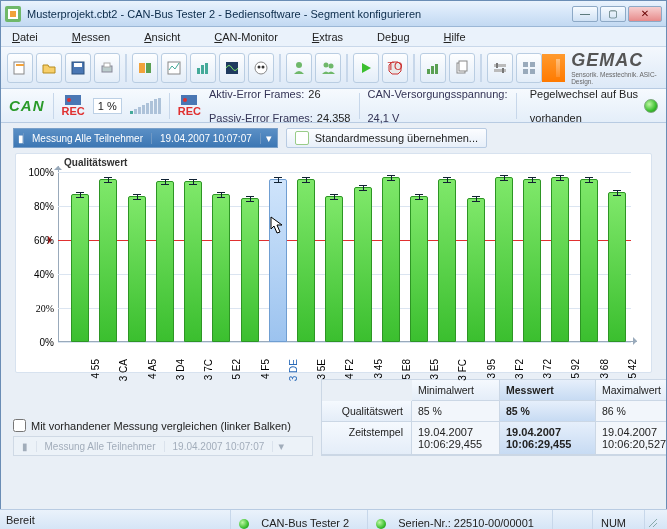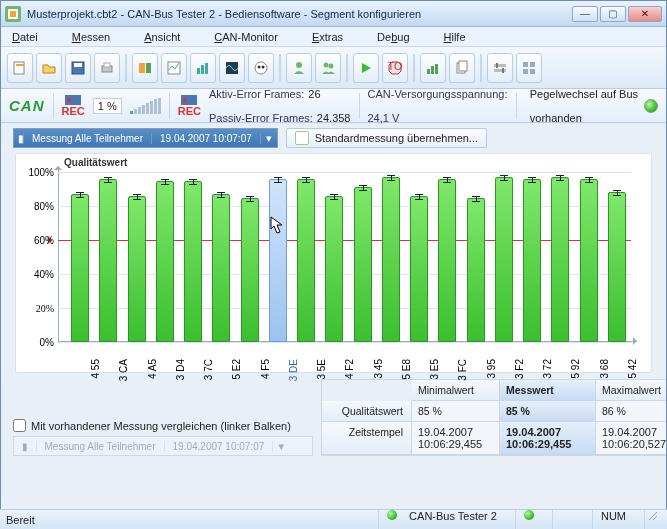--- a/index.html
+++ b/index.html
@@ -231,6 +231,13 @@
           <rect x="9" y="9" width="5" height="5" fill="#9ab"></rect>
         </svg>
       </div>
+  </div>
+  <div class="logo">
+    <div class="sq"></div>
+    <div class="logo-text">
+      <span class="big">GEMAC</span>
+      <span class="small">Sensorik. Messtechnik. ASIC-Design.</span>
+    </div>
   </div>
 </div>
 

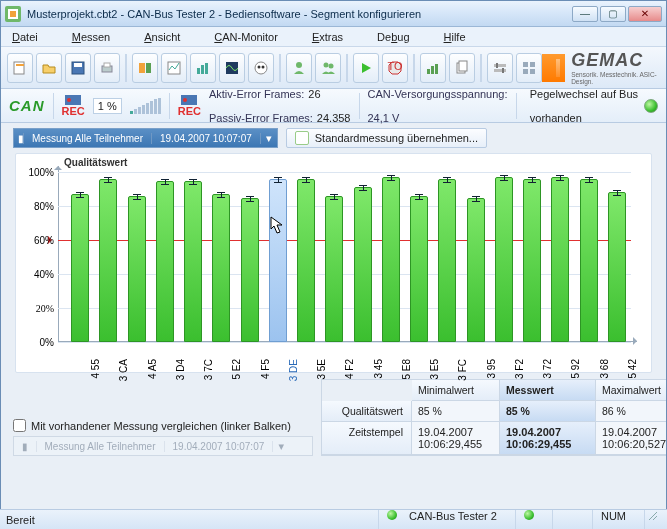--- a/index.html
+++ b/index.html
@@ -83,7 +83,7 @@
   
   .status{position:absolute;left:0;right:0;bottom:0;height:20px;background:linear-gradient(#eaf2fb,#d6e5f6);border-top:1px solid #b8cbe2;display:flex;align-items:center;padding:0 6px;gap:10px}
   .status .fill{flex:1}
-  .status .box{border-left:1px solid #c7d7ea;padding:0 8px;display:flex;align-items:flex-start;gap:12px;height:100%}
+  .status .box{border-left:1px solid #c7d7ea;padding:0 8px;display:flex;align-items:flex-end;gap:12px;height:100%}
   .dot{width:10px;height:10px;border-radius:50%;background:radial-gradient(circle at 35% 35%,#bdf7a3,#3bbf2f 60%,#1a7a12)}
   
   svg{display:block}

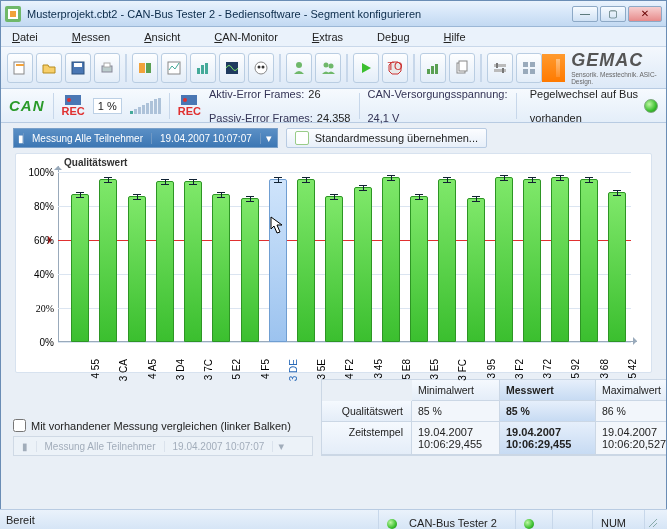--- a/index.html
+++ b/index.html
@@ -500,6 +500,7 @@
     </span>
   <span class="box">
       <span class="dot"></span>
+      <span>Serien-Nr.: 22510-00/00001</span>
     </span>
   <span class="box" style="width:30px"></span>
   <span class="box">NUM</span>

